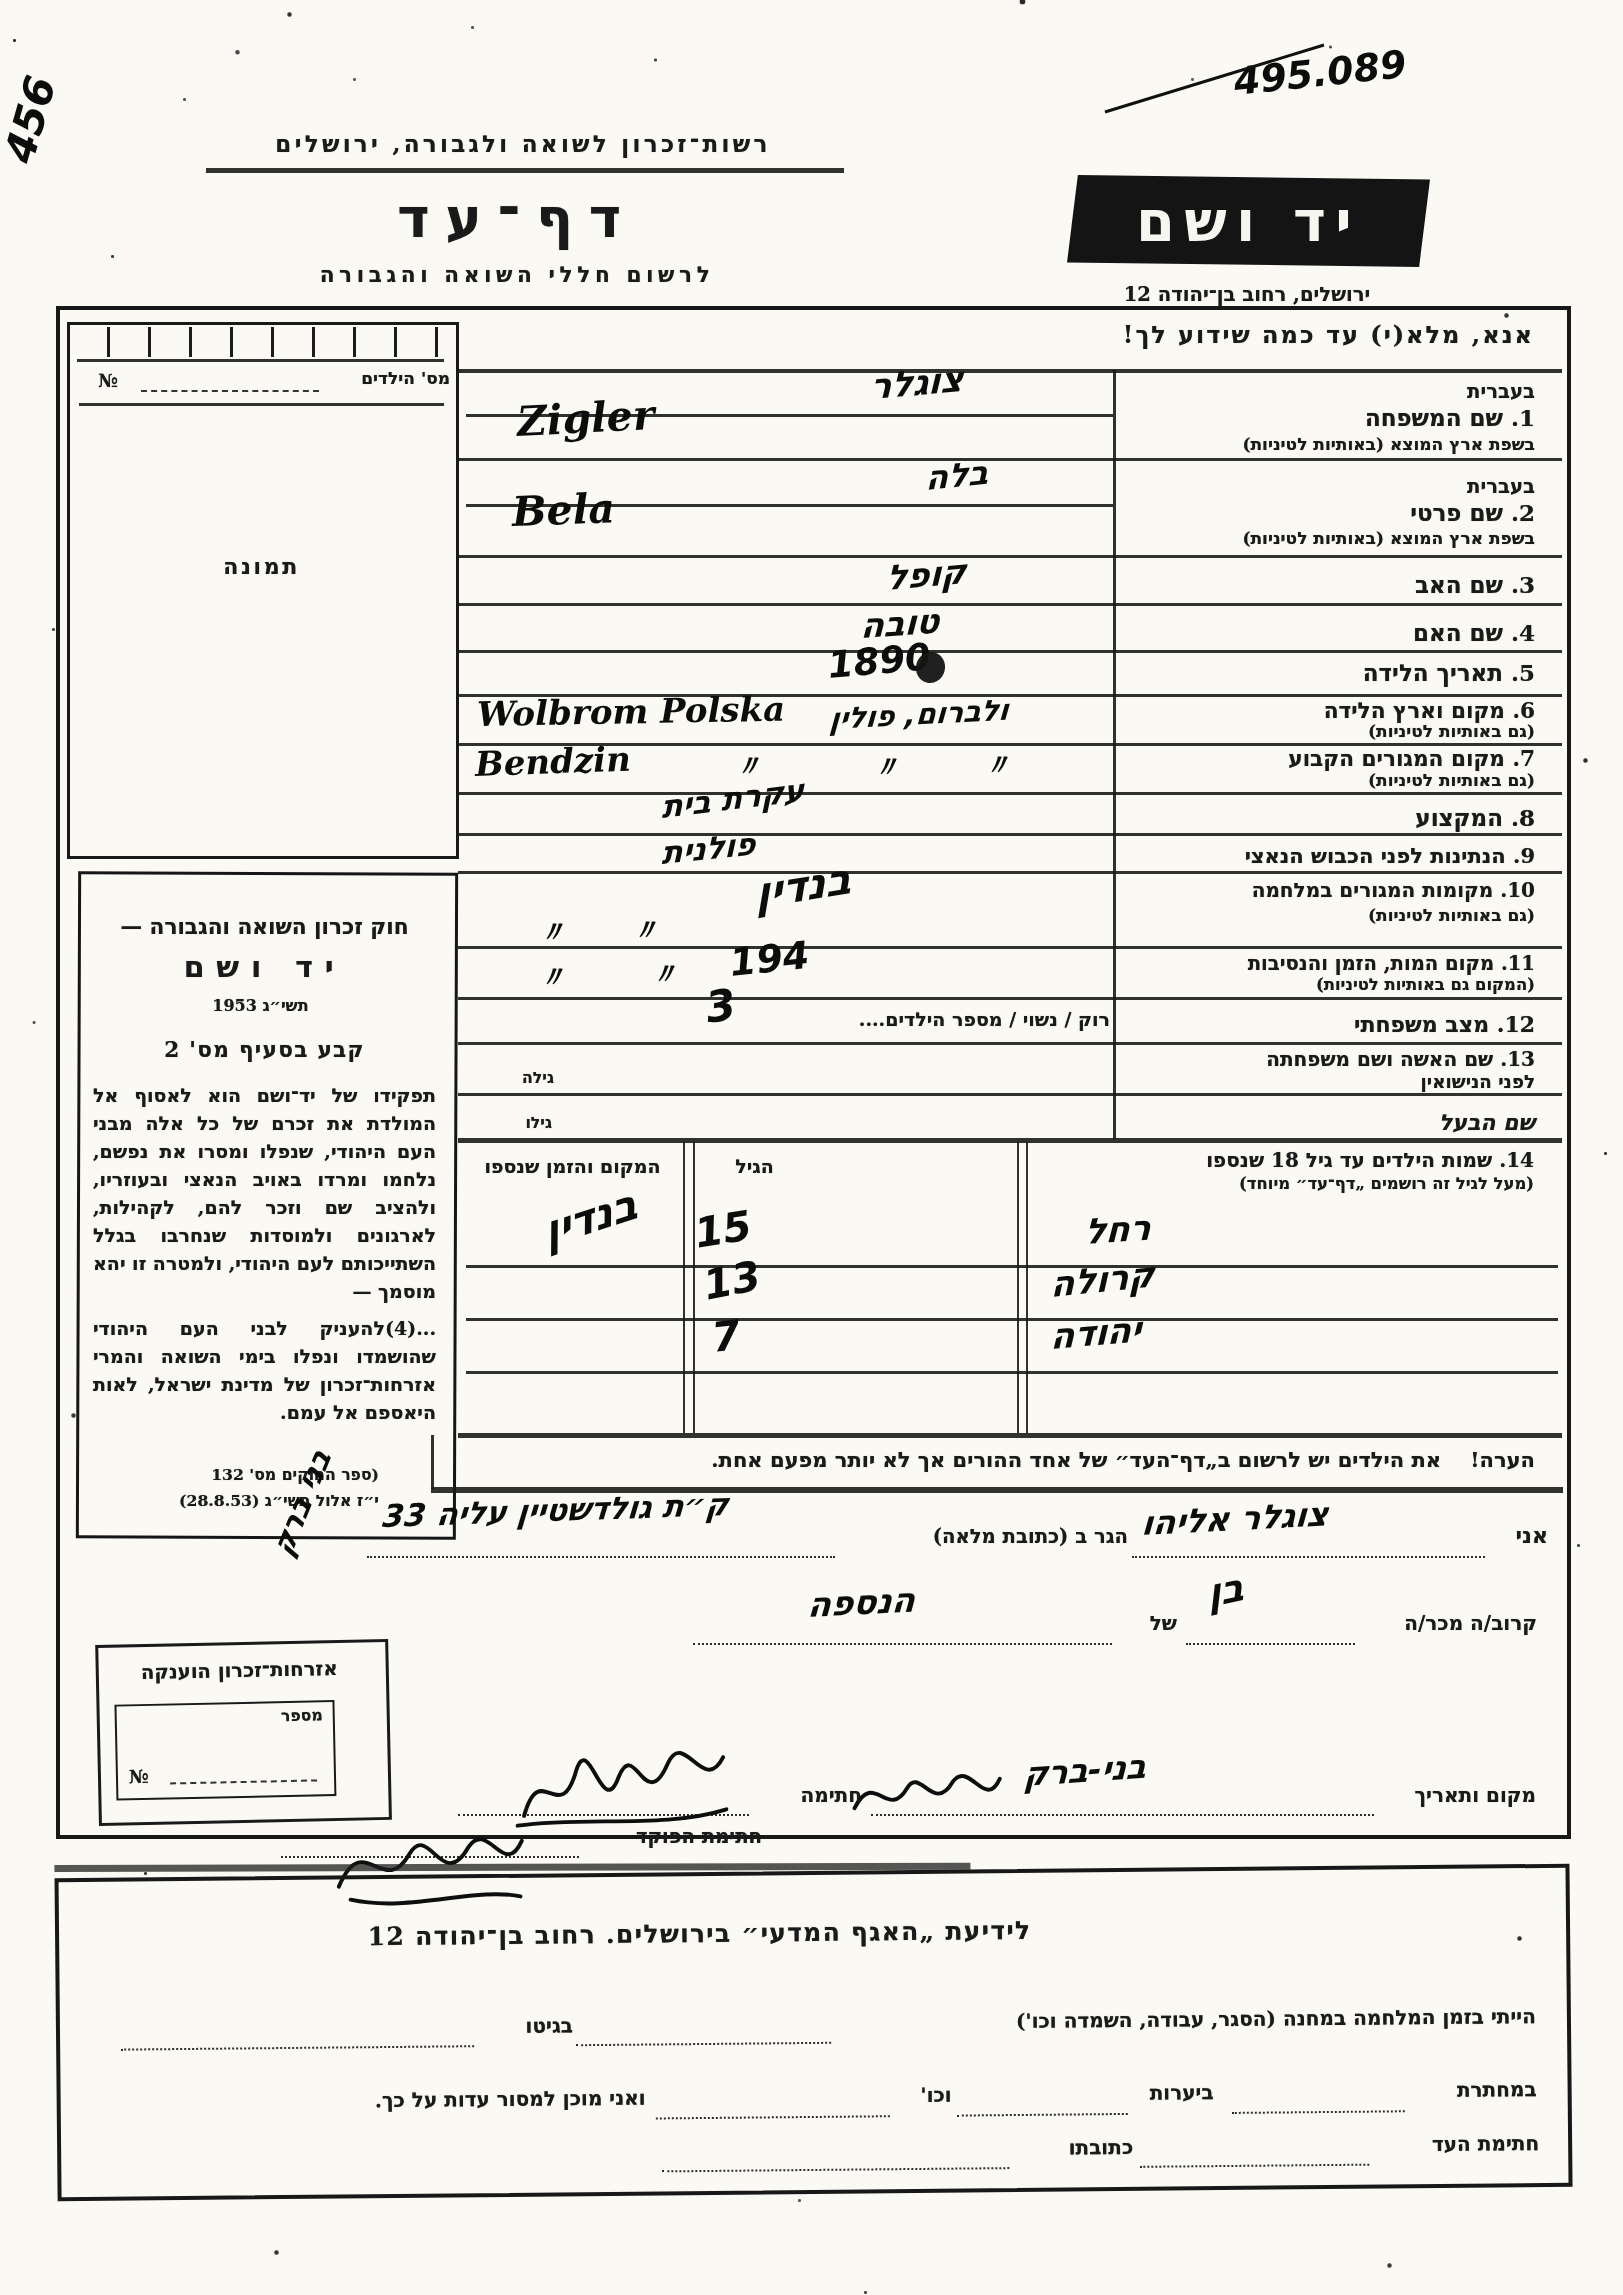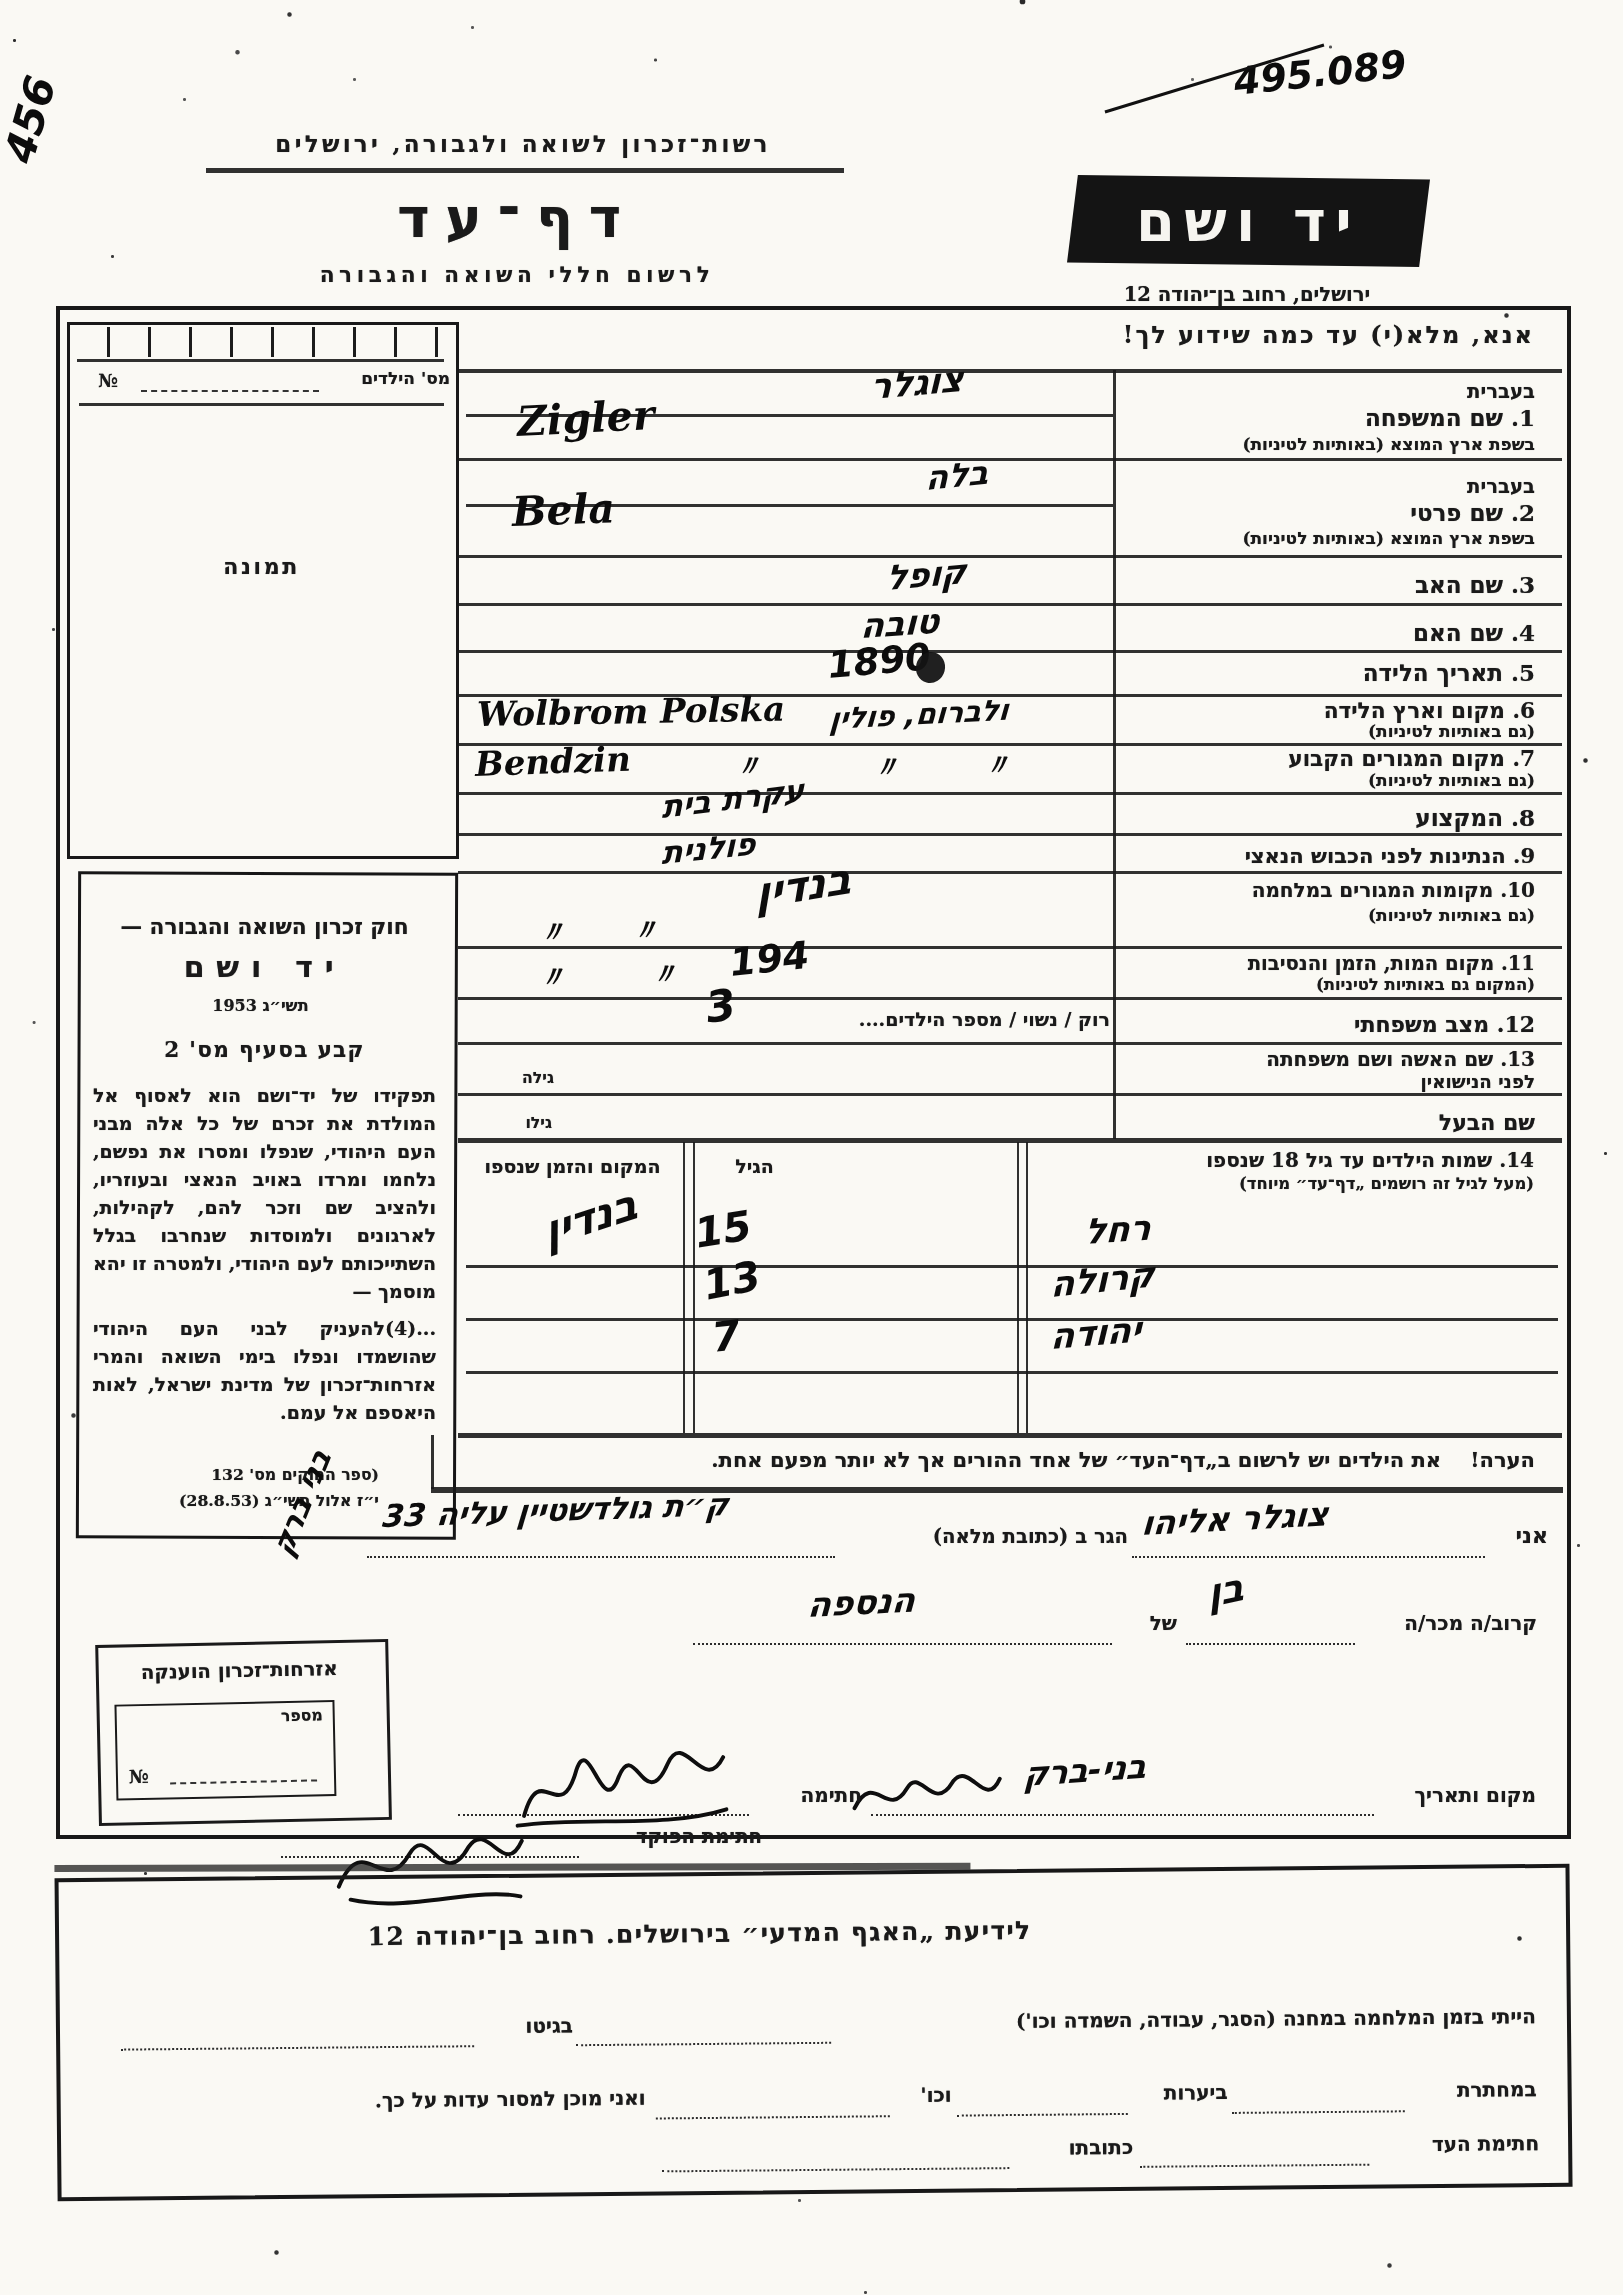--- a/index.html
+++ b/index.html
@@ -135,7 +135,7 @@
   <div class="abs p rtl rgt" style="left:1123px;top:1047px;width:412px;font-size:20px;">13. שם האשה ושם משפחתה</div>
   <div class="abs p rtl rgt" style="left:1123px;top:1071px;width:412px;font-size:18.3px;">לפני הנישואין</div>
 
-  <div class="abs p rtl rgt" style="left:1123px;top:1109px;width:412px;font-size:22px;">שם הבעל</div>
+  <div class="abs p rtl rgt" style="left:1123px;top:1109px;width:412px;font-size:22px;font-style:italic;">שם הבעל</div>
 
   <div class="abs p rtl rgt" style="left:1073px;top:1148px;width:461px;font-size:20px;">14. שמות הילדים עד גיל 18 שנספו</div>
   <div class="abs p rtl rgt" style="left:1073px;top:1174px;width:461px;font-size:16.4px;">(מעל לגיל זה רושמים „דף־עד״ מיוחד)</div>

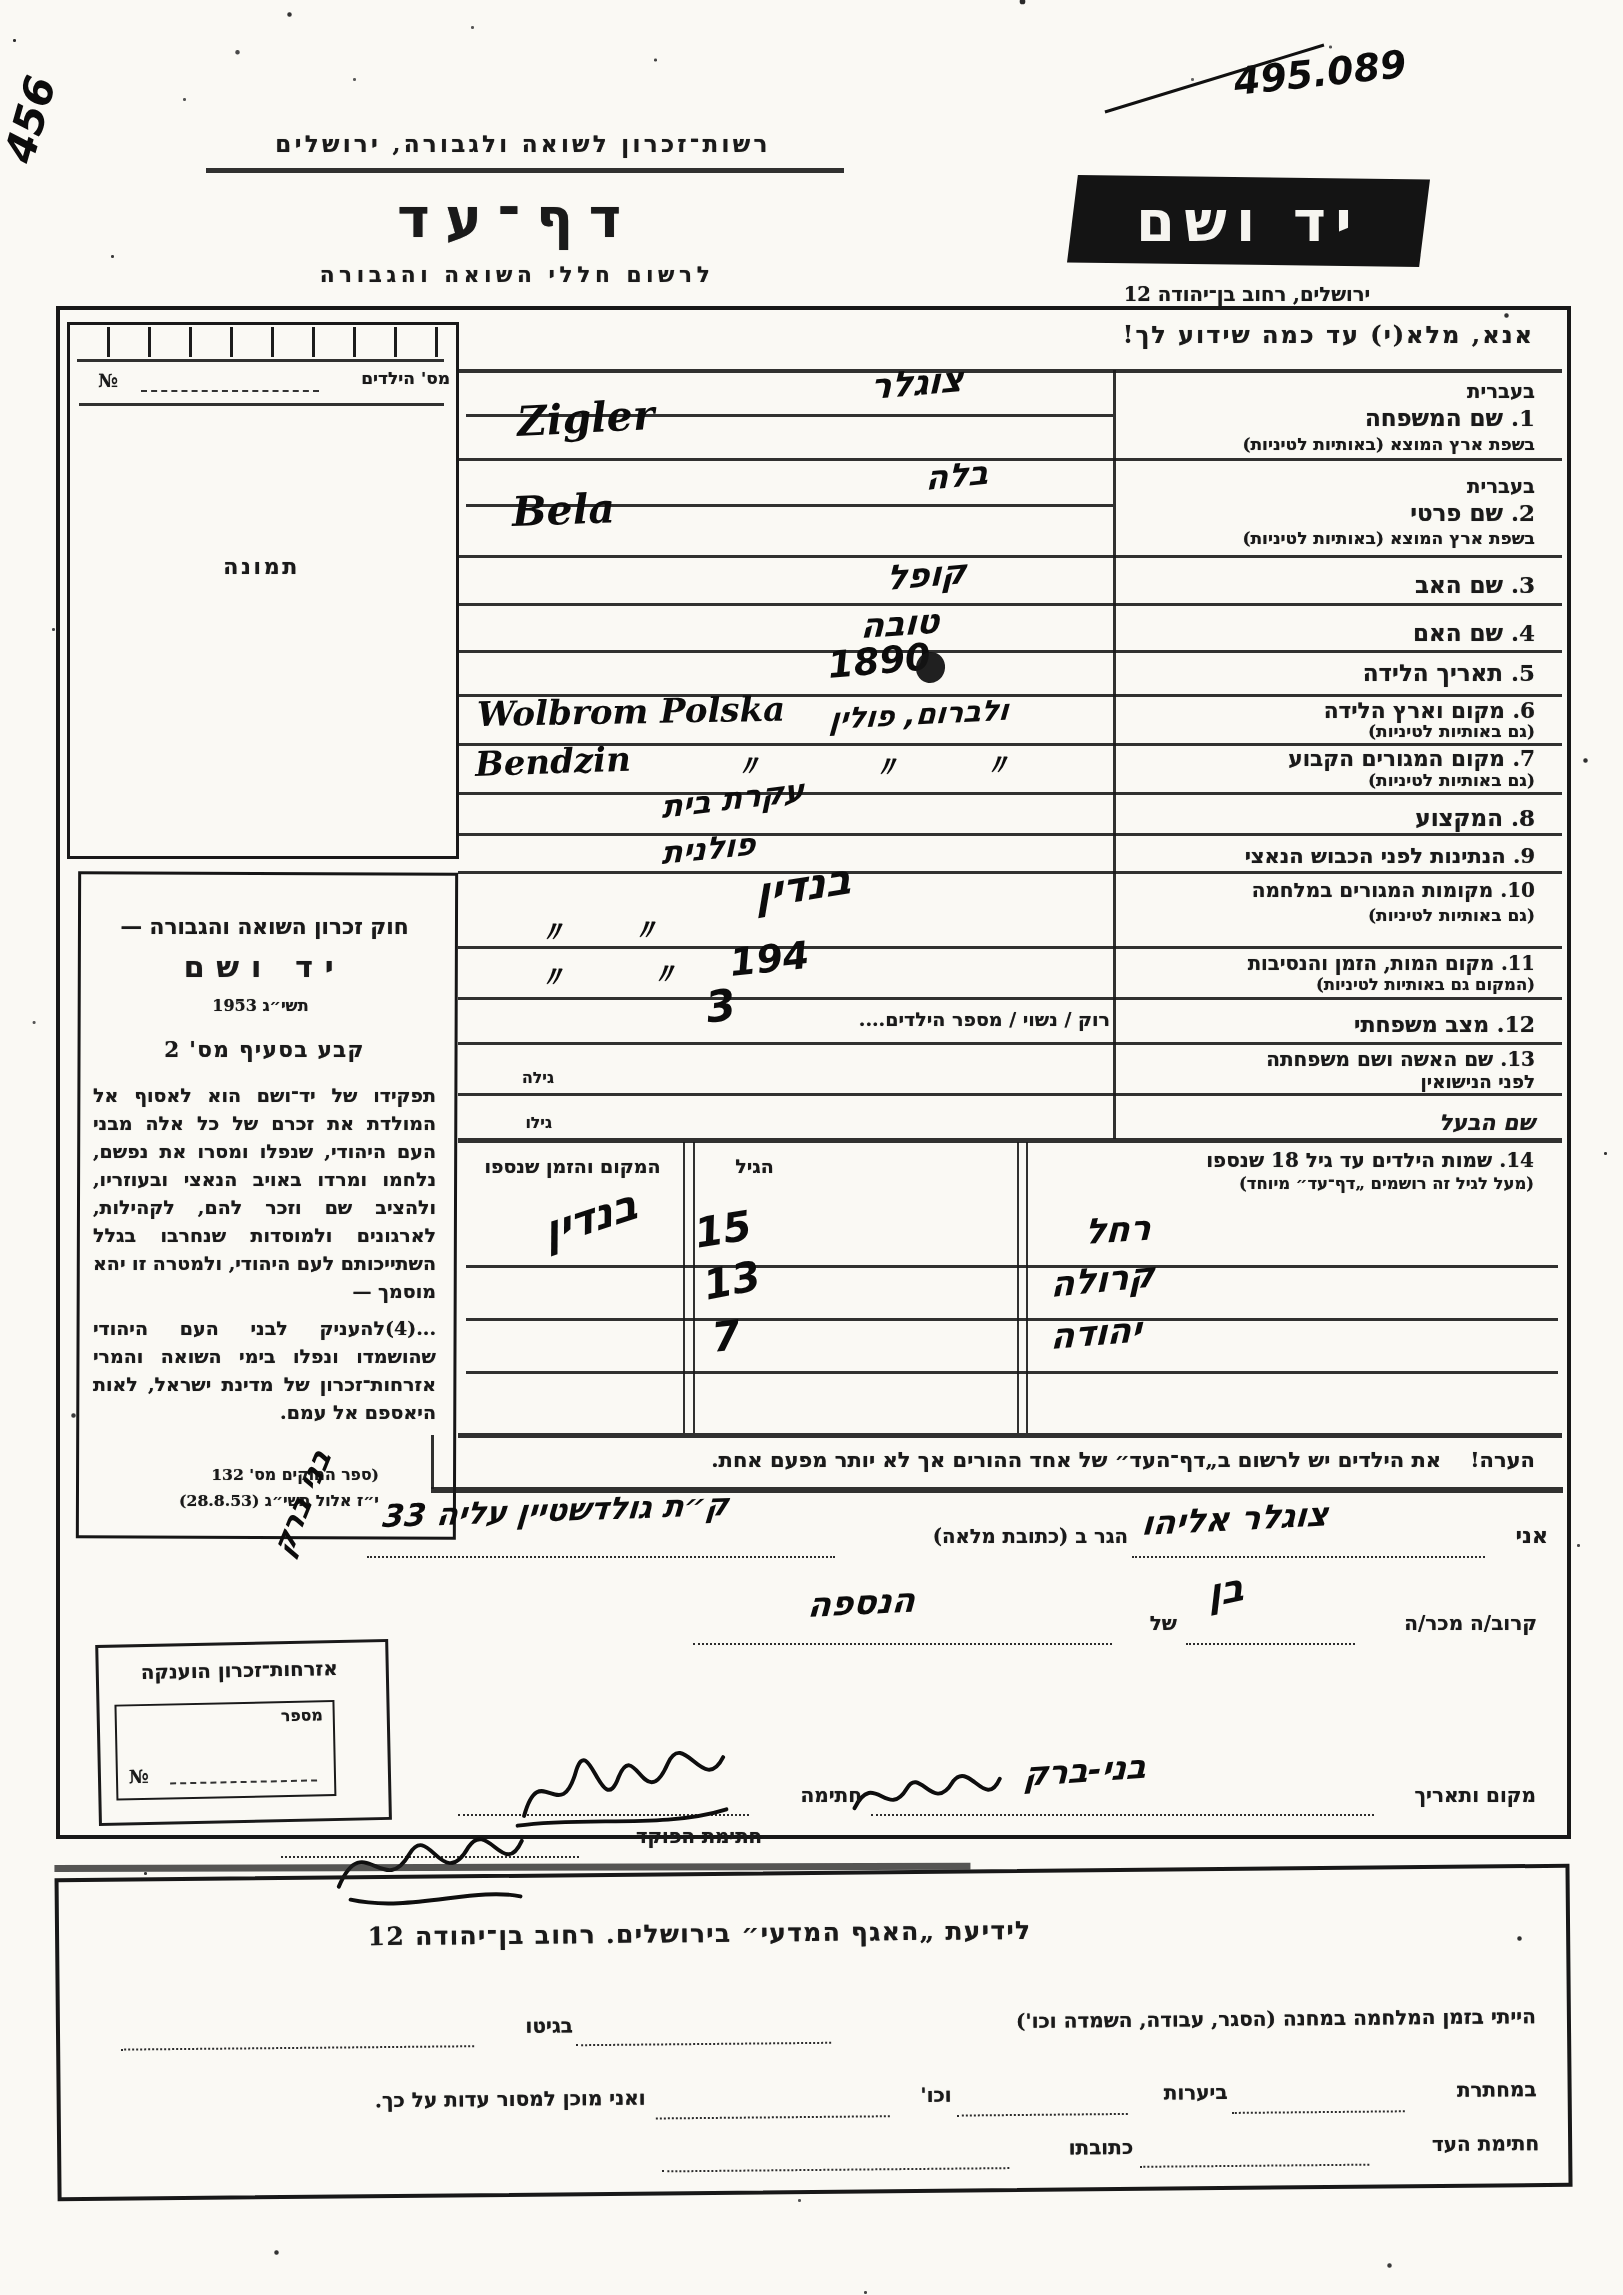--- a/index.html
+++ b/index.html
@@ -266,7 +266,7 @@
 
     <div class="abs p rtl" style="left:1356px;top:213px;width:124px;font-size:20px;">במחתרת</div>
     <div class="abs dotted" style="left:1175px;top:245px;width:173px;"></div>
-    <div class="abs p rtl" style="left:1079px;top:213px;width:92px;font-size:20px;">ביערות</div>
+    <div class="abs p rtl" style="left:1079px;top:213px;width:92px;font-size:20px;text-align:center;">ביערות</div>
     <div class="abs dotted" style="left:900px;top:245px;width:171px;"></div>
     <div class="abs p rtl" style="left:839px;top:213px;width:56px;font-size:20px;">וכו'</div>
     <div class="abs dotted" style="left:599px;top:245px;width:234px;"></div>

